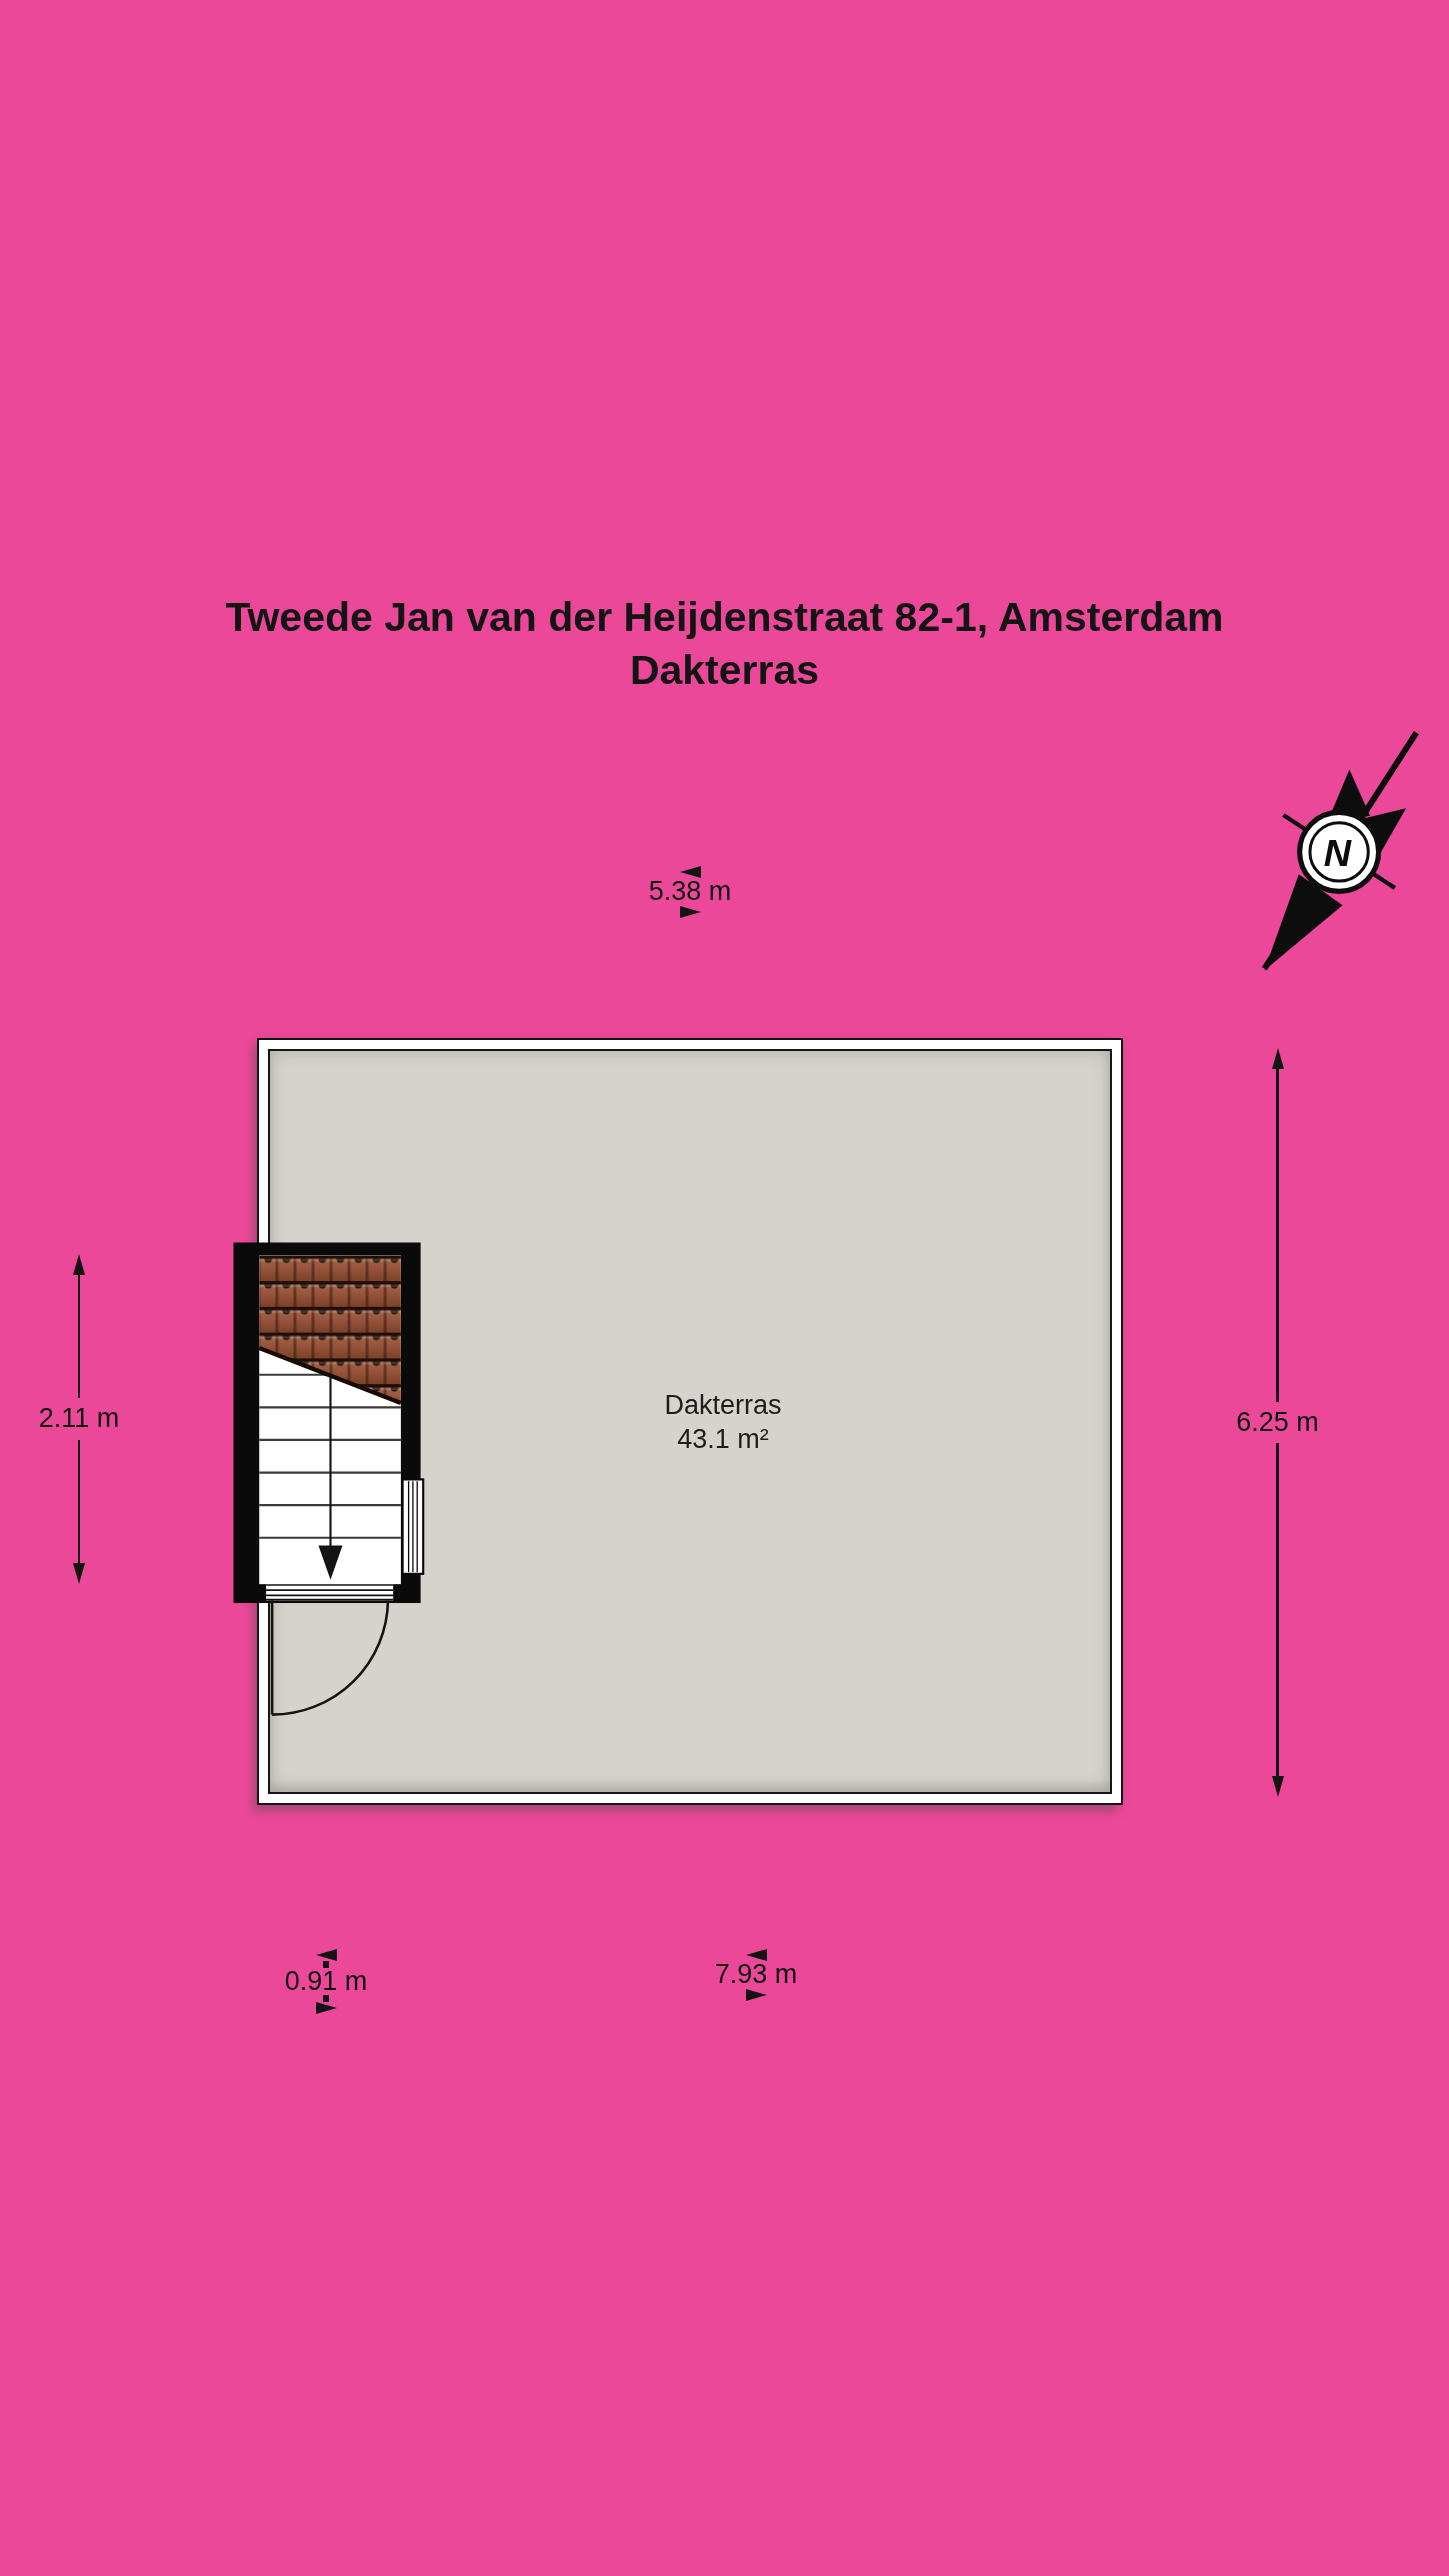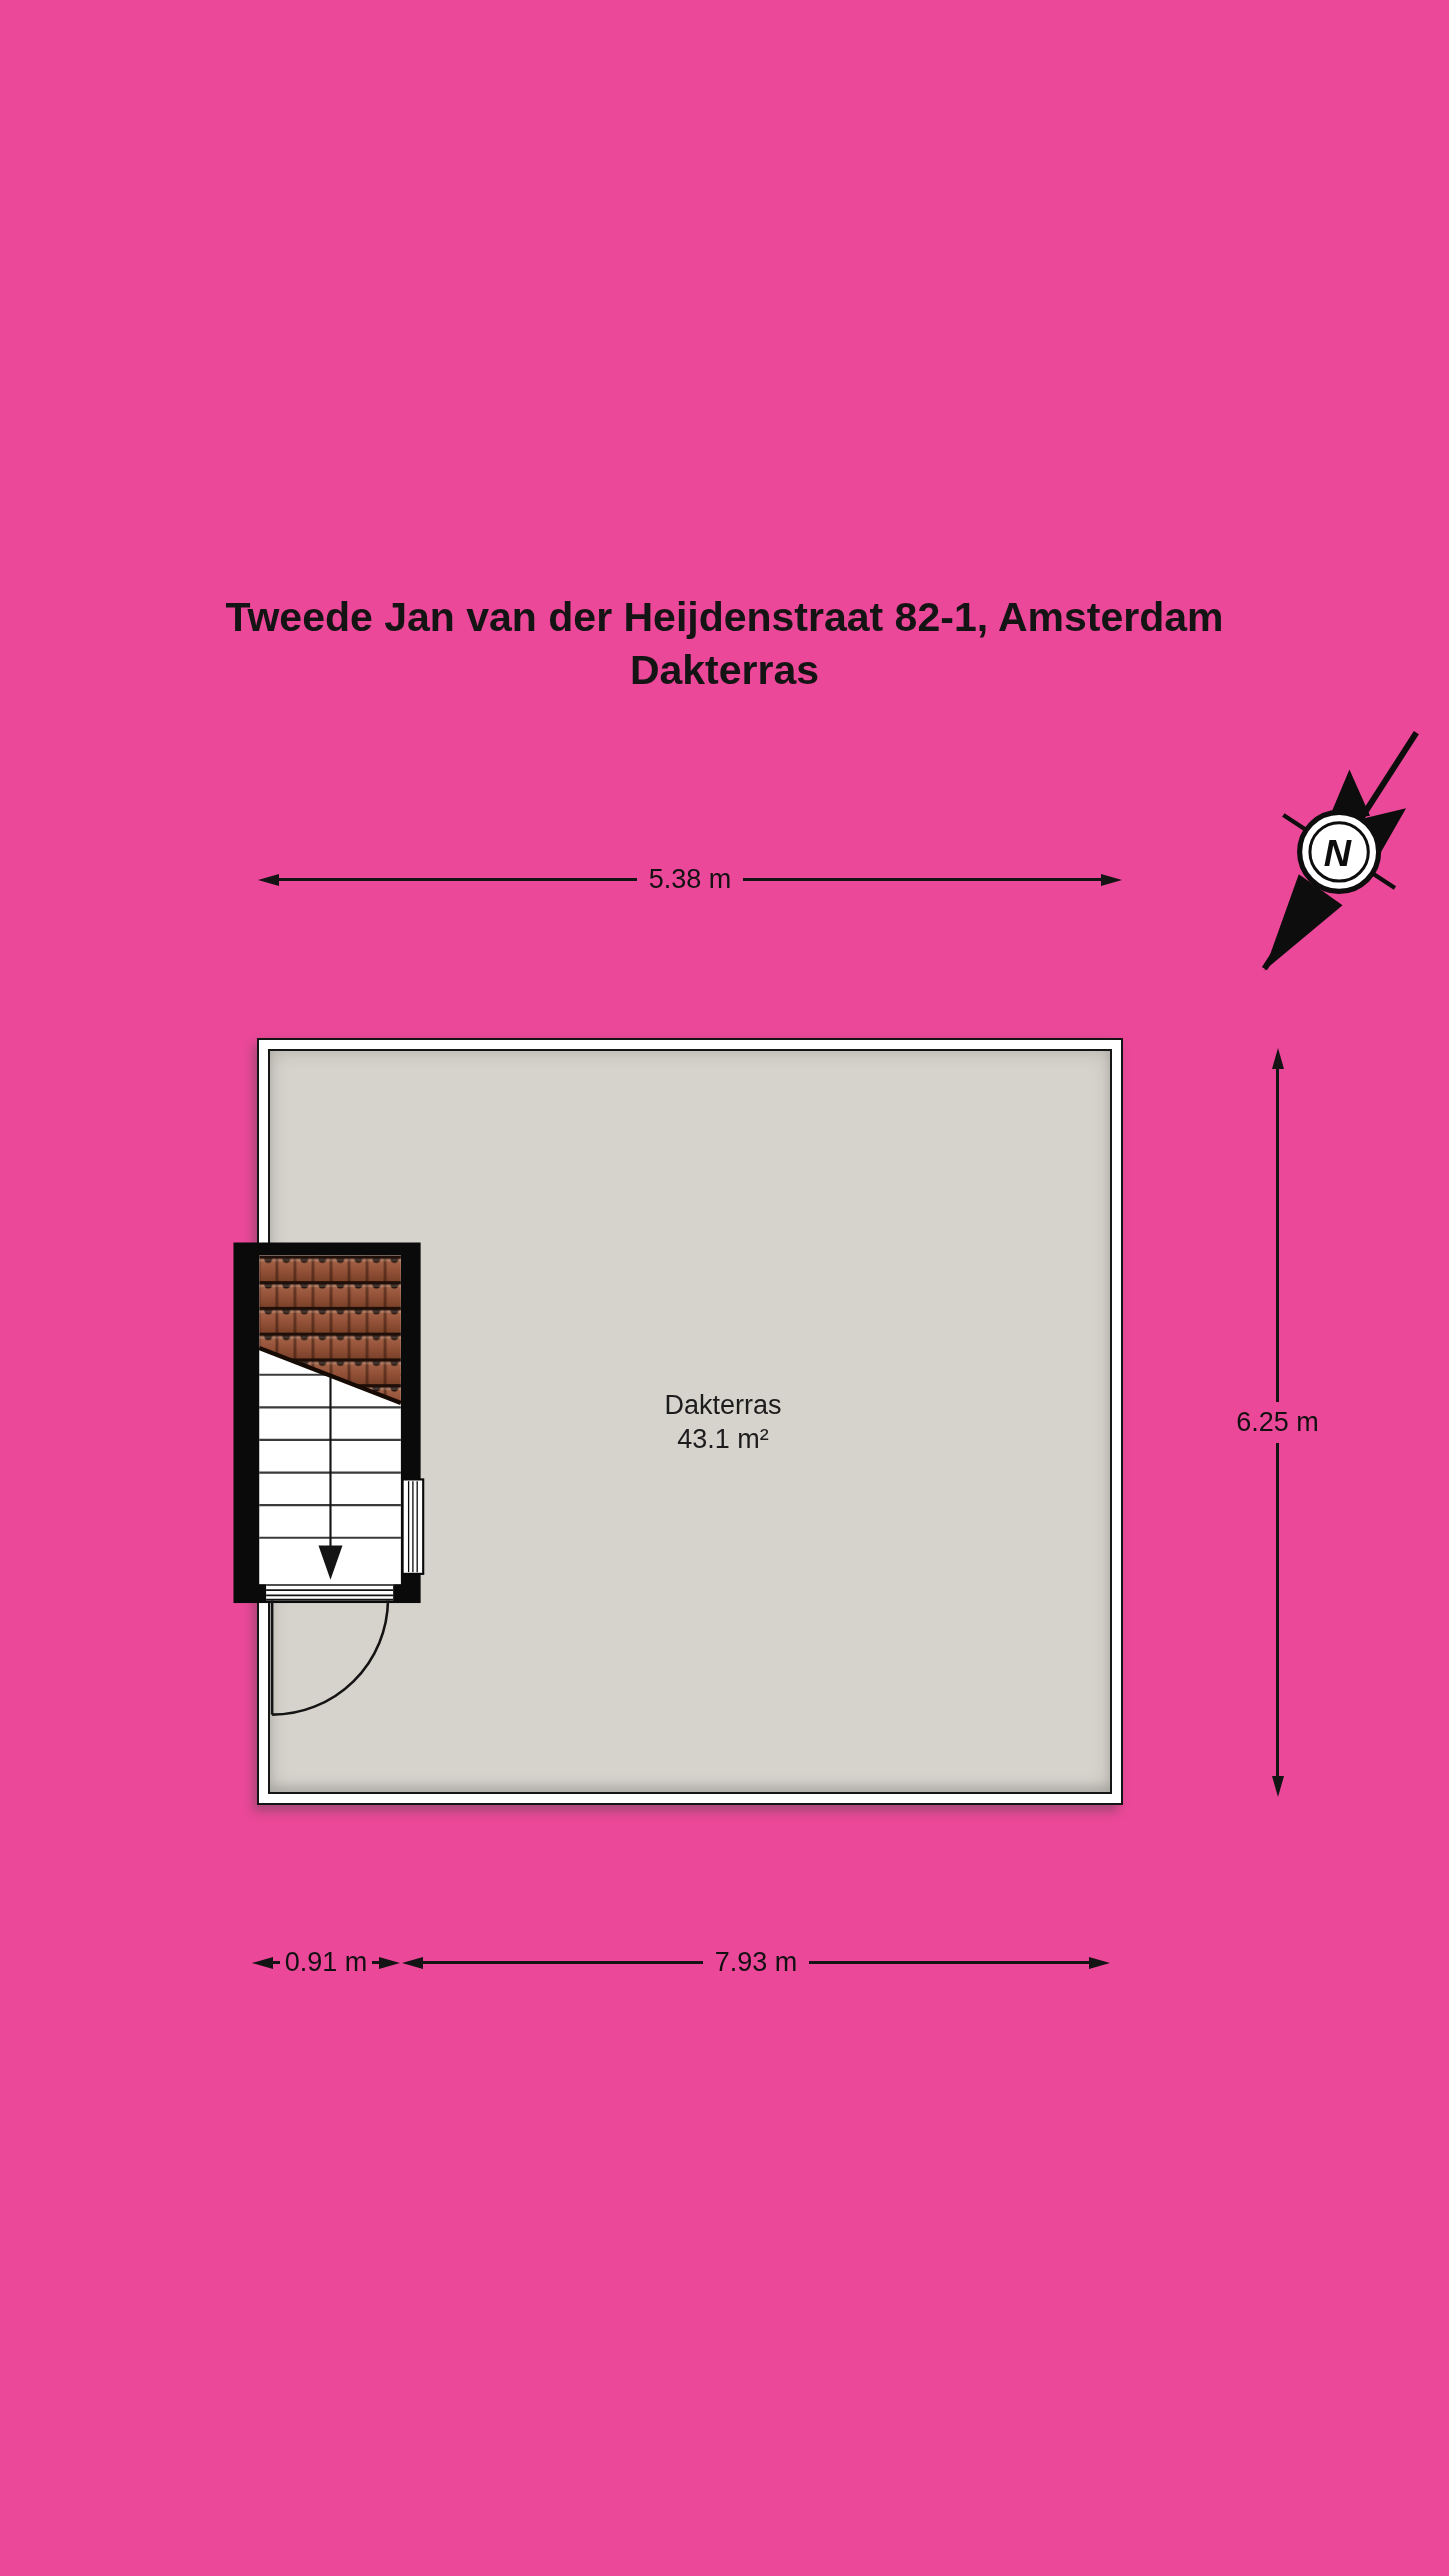--- a/index.html
+++ b/index.html
@@ -20,7 +20,7 @@
   }
   
   .dim{position:absolute;display:flex;align-items:center;}
-  .dim-h{flex-direction:row;height:27.5px;}
+  .dim-h{flex-direction:column;height:27.5px;}
   .dim-v{flex-direction:column;width:103px;}
   .dim-label{
     font-size:27px;color:#111;white-space:nowrap;

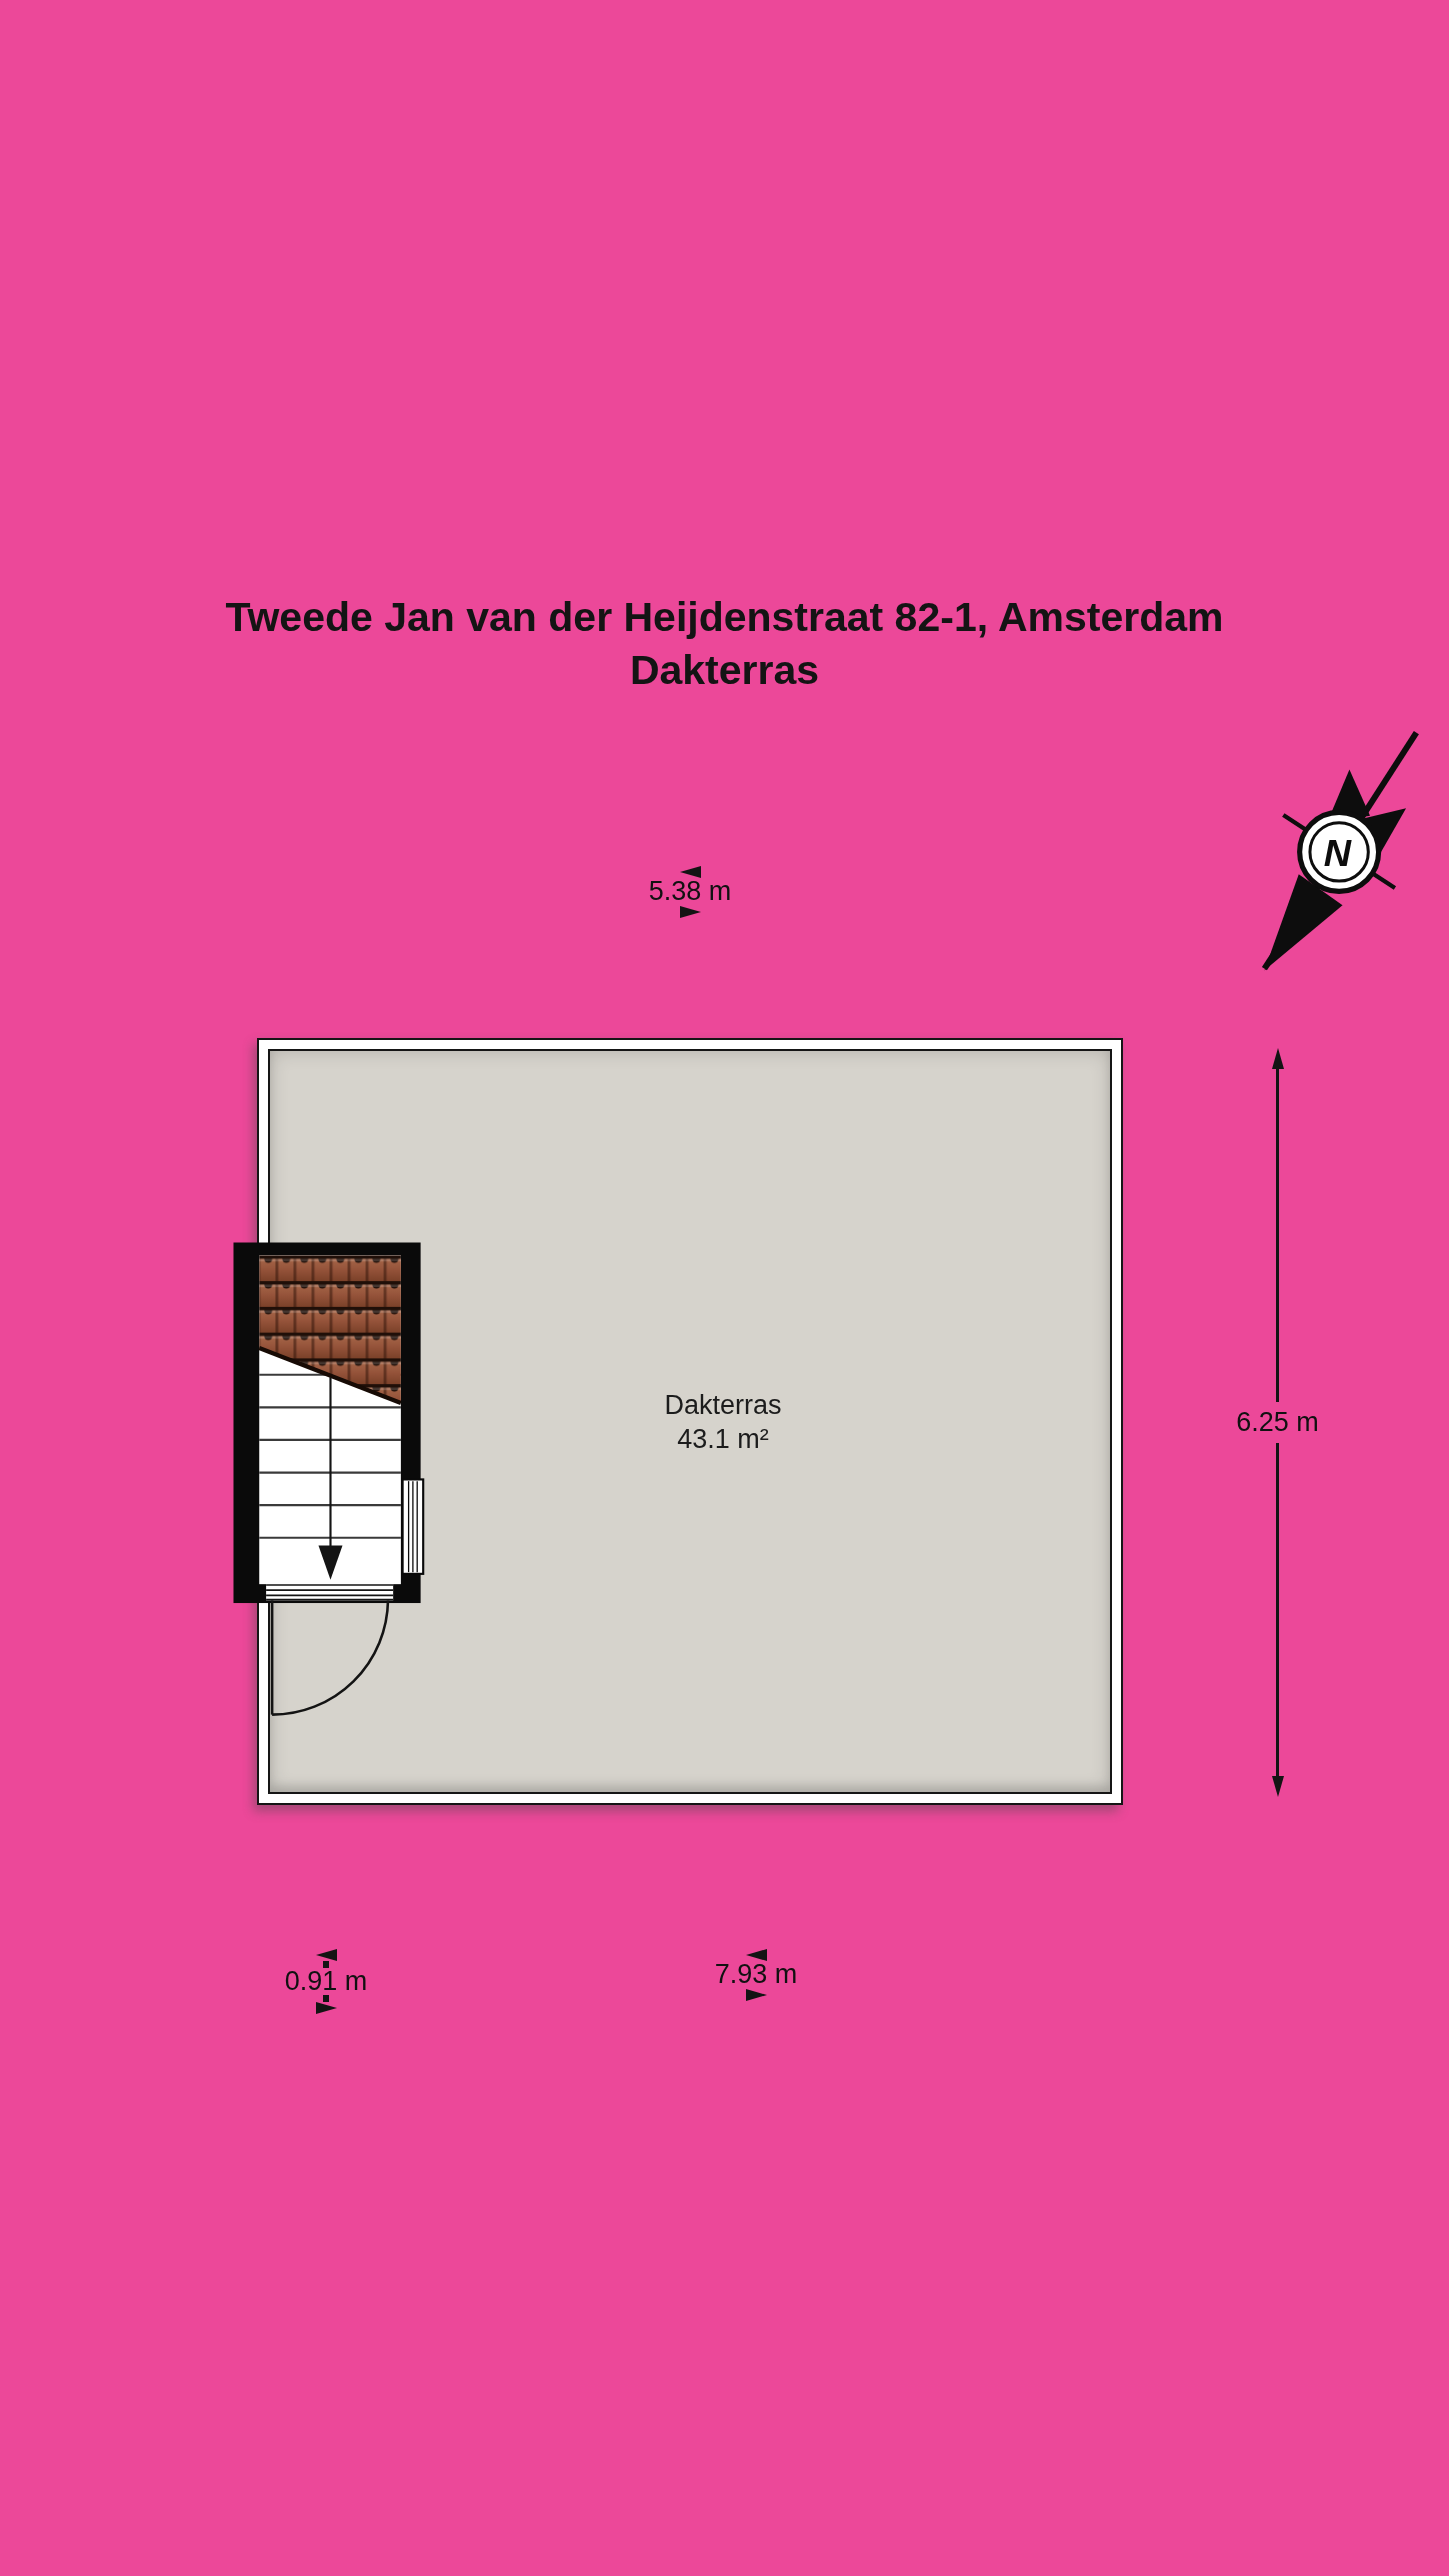--- a/index.html
+++ b/index.html
@@ -70,6 +70,13 @@
     <div class="ah ah-right"></div>
   </div>
 
+  <div class="dim dim-v" style="left:27.5px;top:1254px;height:330px;">
+    <div class="ah ah-up"></div>
+    <div class="dlv"></div>
+    <div class="dim-label">2.11 m</div>
+    <div class="dlv"></div>
+    <div class="ah ah-down"></div>
+  </div>
 
   <div class="dim dim-v" style="left:1226px;top:1048px;height:749px;">
     <div class="ah ah-up"></div>

